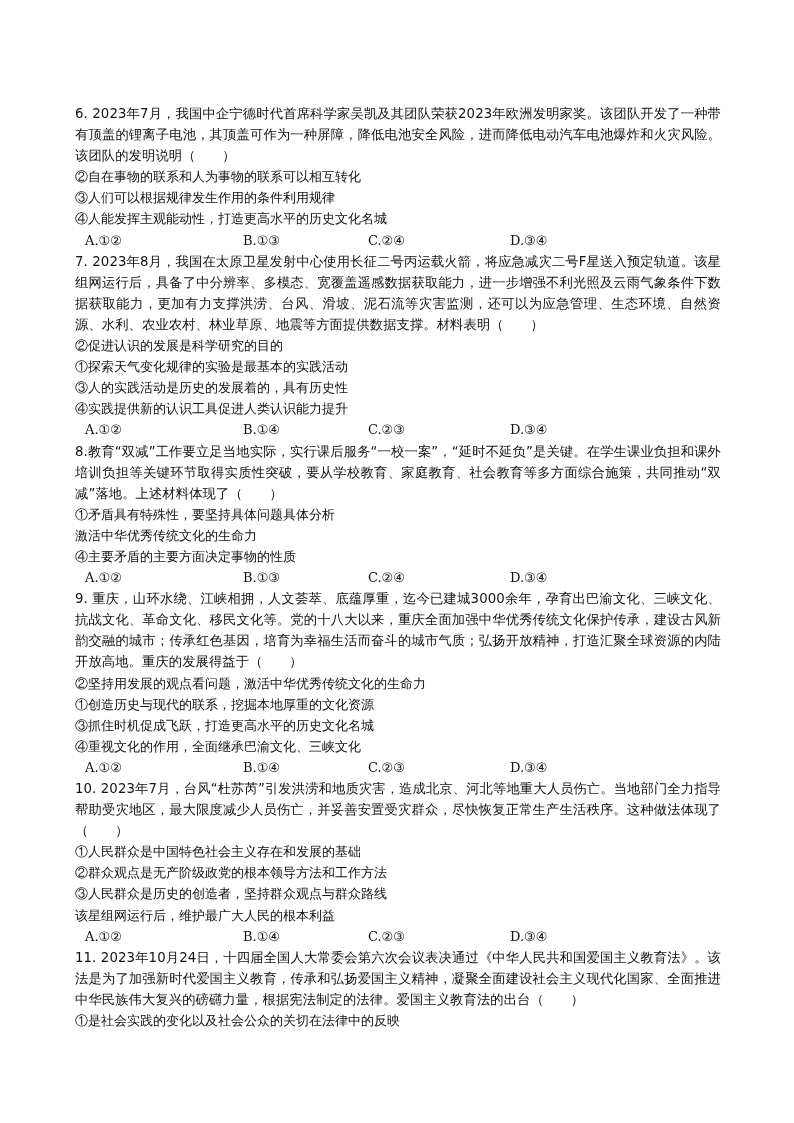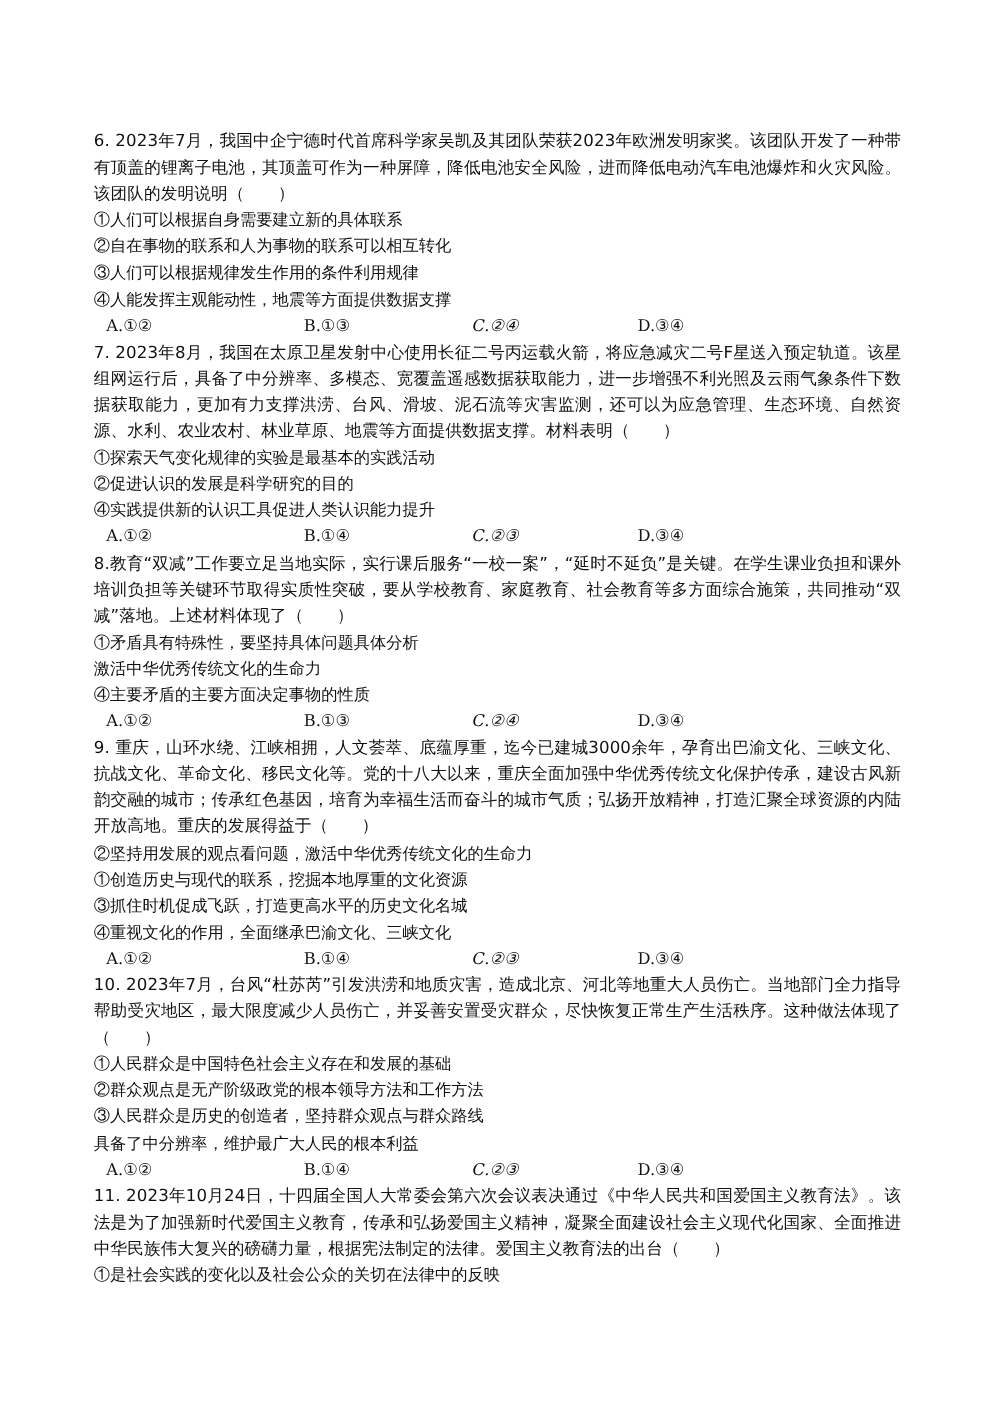--- a/index.html
+++ b/index.html
@@ -29,7 +29,6 @@
 
   <div class="question">
     <p class="stem"><span>6.</span> <span>2023年7月，我国中企宁德时代首席科学家吴凯及其团队荣获2023年欧洲发明家奖。该团队开发了一种带有顶盖的锂离子电池，其顶盖可作为一种屏障，降低电池安全风险，进而降低电动汽车电池爆炸和火灾风险。该团队的发明说明（　　）</span></p>
-    <p class="stmt">①人们可以根据自身需要建立新的具体联系</p>
     <p class="stmt">②自在事物的联系和人为事物的联系可以相互转化</p>
     <p class="stmt">③人们可以根据规律发生作用的条件利用规律</p>
     <p class="stmt">④人能发挥主观能动性，地震等方面提供数据支撑</p>

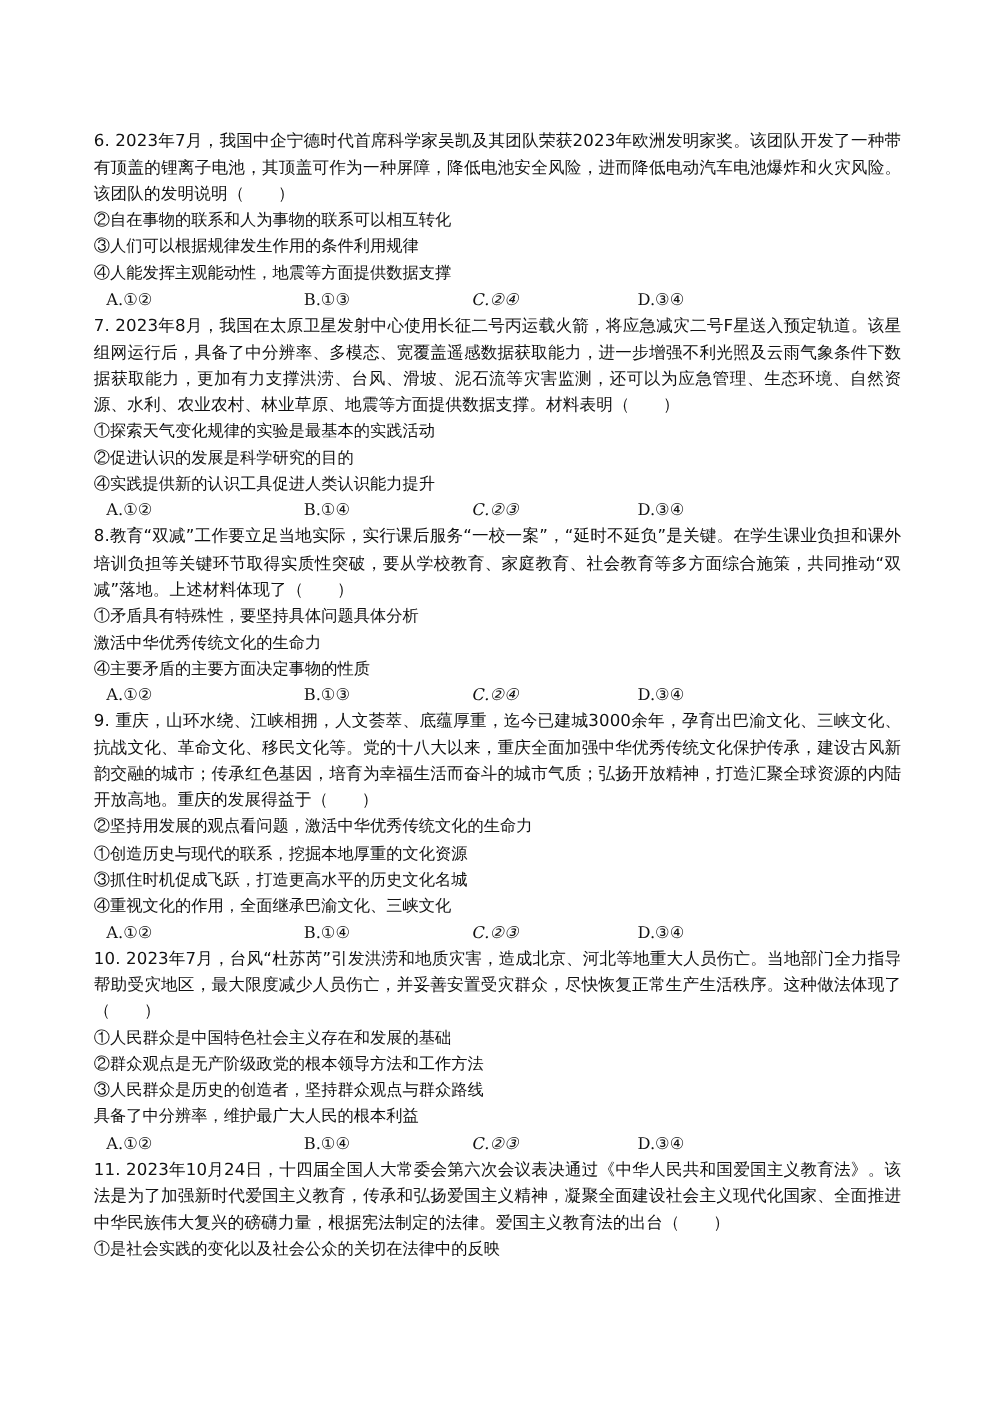--- a/index.html
+++ b/index.html
@@ -31,7 +31,7 @@
     <p class="stem"><span>6.</span> <span>2023年7月，我国中企宁德时代首席科学家吴凯及其团队荣获2023年欧洲发明家奖。该团队开发了一种带有顶盖的锂离子电池，其顶盖可作为一种屏障，降低电池安全风险，进而降低电动汽车电池爆炸和火灾风险。该团队的发明说明（　　）</span></p>
     <p class="stmt">②自在事物的联系和人为事物的联系可以相互转化</p>
     <p class="stmt">③人们可以根据规律发生作用的条件利用规律</p>
-    <p class="stmt">④人能发挥主观能动性，地震等方面提供数据支撑</p>
+    <p class="stmt">④人能发挥主观能动性，打造更高水平的历史文化名城</p>
     <div class="options">
       <span class="opt a">A.①②</span>
       <span class="opt b">B.①③</span>

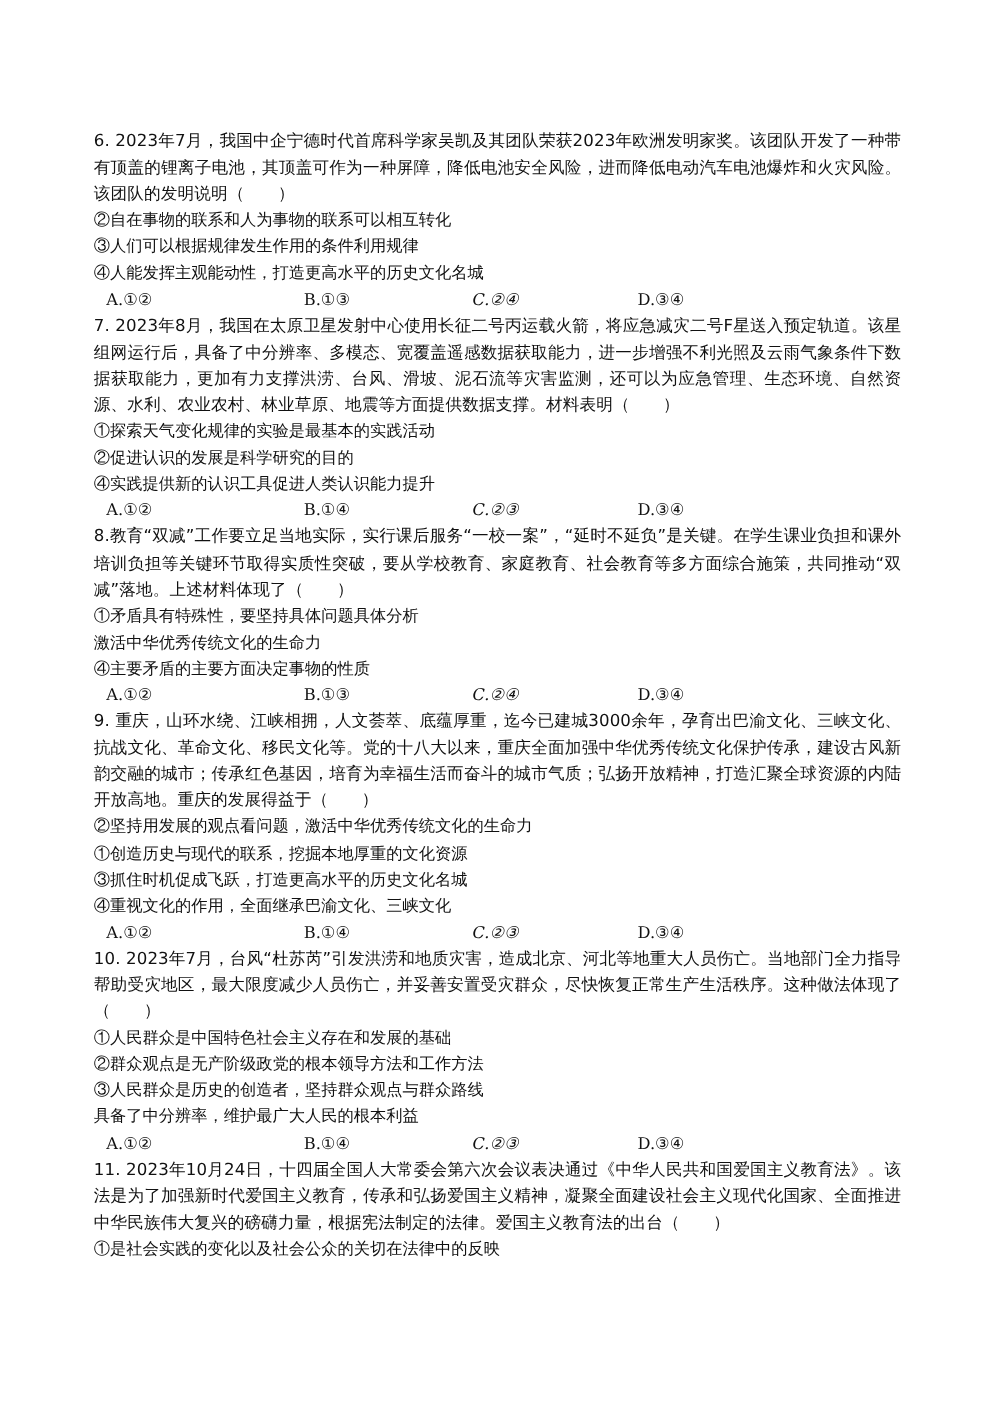--- a/index.html
+++ b/index.html
@@ -19,7 +19,7 @@
   .opt { position: absolute; top: 0; white-space: nowrap; }
   .opt.a { left: 10px; }
   .opt.b { left: 168px; }
-  .opt.c { left: 303px; font-style: italic; }
+  .opt.c { left: 293px; }
   .opt.d { left: 419px; margin-left: 16px; }
 </style>
 </head>

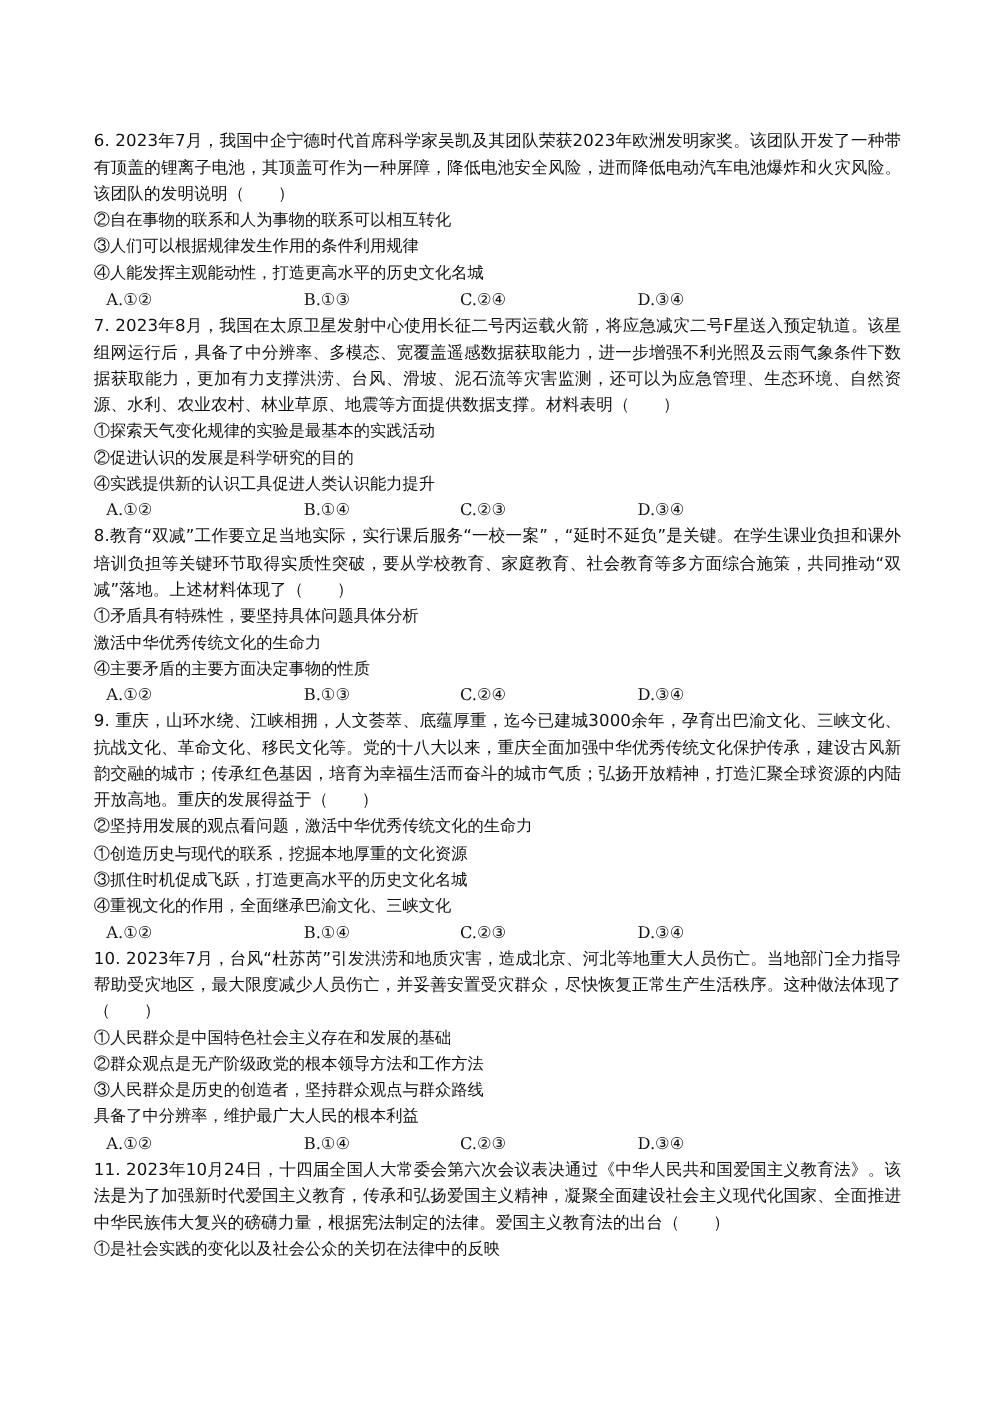--- a/index.html
+++ b/index.html
@@ -42,8 +42,8 @@
 
   <div class="question">
     <p class="stem"><span>7.</span> <span>2023年8月，我国在太原卫星发射中心使用长征二号丙运载火箭，将应急减灾二号F星送入预定轨道。该星组网运行后，具备了中分辨率、多模态、宽覆盖遥感数据获取能力，进一步增强不利光照及云雨气象条件下数据获取能力，更加有力支撑洪涝、台风、滑坡、泥石流等灾害监测，还可以为应急管理、生态环境、自然资源、水利、农业农村、林业草原、地震等方面提供数据支撑。材料表明（　　）</span></p>
+    <p class="stmt">②促进认识的发展是科学研究的目的</p>
     <p class="stmt">①探索天气变化规律的实验是最基本的实践活动</p>
-    <p class="stmt">②促进认识的发展是科学研究的目的</p>
     <p class="stmt">④实践提供新的认识工具促进人类认识能力提升</p>
     <div class="options">
       <span class="opt a">A.①②</span>

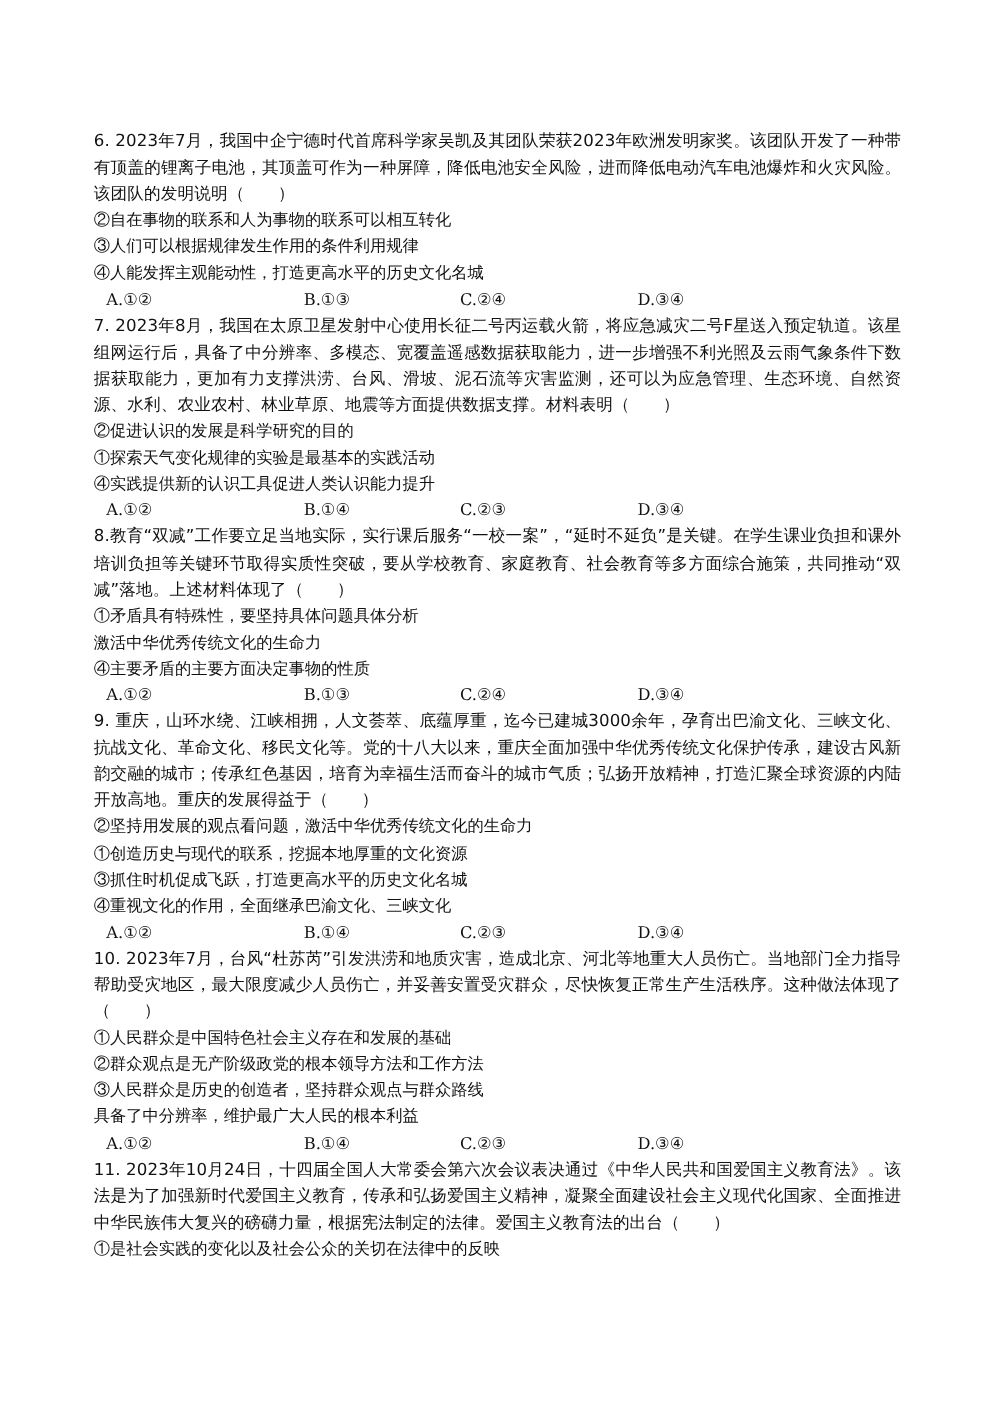--- a/index.html
+++ b/index.html
@@ -44,6 +44,7 @@
     <p class="stem"><span>7.</span> <span>2023年8月，我国在太原卫星发射中心使用长征二号丙运载火箭，将应急减灾二号F星送入预定轨道。该星组网运行后，具备了中分辨率、多模态、宽覆盖遥感数据获取能力，进一步增强不利光照及云雨气象条件下数据获取能力，更加有力支撑洪涝、台风、滑坡、泥石流等灾害监测，还可以为应急管理、生态环境、自然资源、水利、农业农村、林业草原、地震等方面提供数据支撑。材料表明（　　）</span></p>
     <p class="stmt">②促进认识的发展是科学研究的目的</p>
     <p class="stmt">①探索天气变化规律的实验是最基本的实践活动</p>
+    <p class="stmt">③人的实践活动是历史的发展着的，具有历史性</p>
     <p class="stmt">④实践提供新的认识工具促进人类认识能力提升</p>
     <div class="options">
       <span class="opt a">A.①②</span>

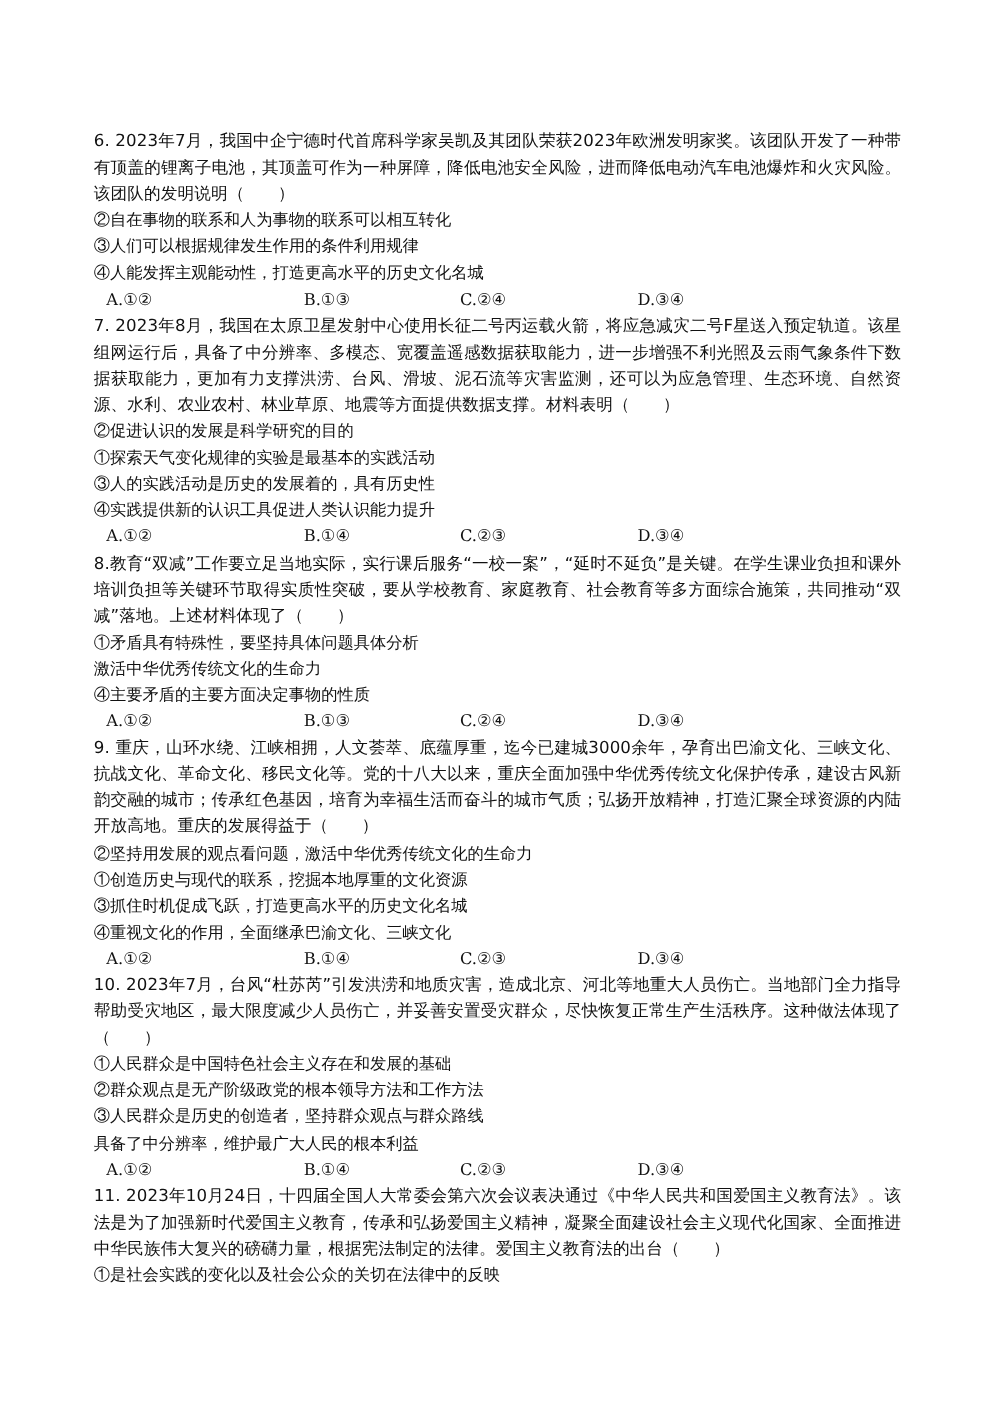--- a/index.html
+++ b/index.html
@@ -86,7 +86,7 @@
     <p class="stmt">①人民群众是中国特色社会主义存在和发展的基础</p>
     <p class="stmt">②群众观点是无产阶级政党的根本领导方法和工作方法</p>
     <p class="stmt">③人民群众是历史的创造者，坚持群众观点与群众路线</p>
-    <p class="stmt">具备了中分辨率，维护最广大人民的根本利益</p>
+    <p class="stmt">该星组网运行后，维护最广大人民的根本利益</p>
     <div class="options">
       <span class="opt a">A.①②</span>
       <span class="opt b">B.①④</span>

